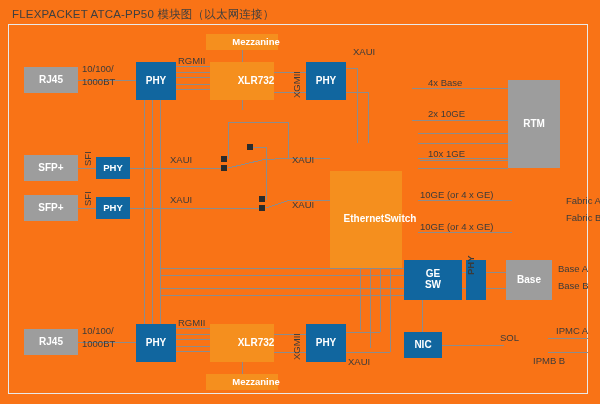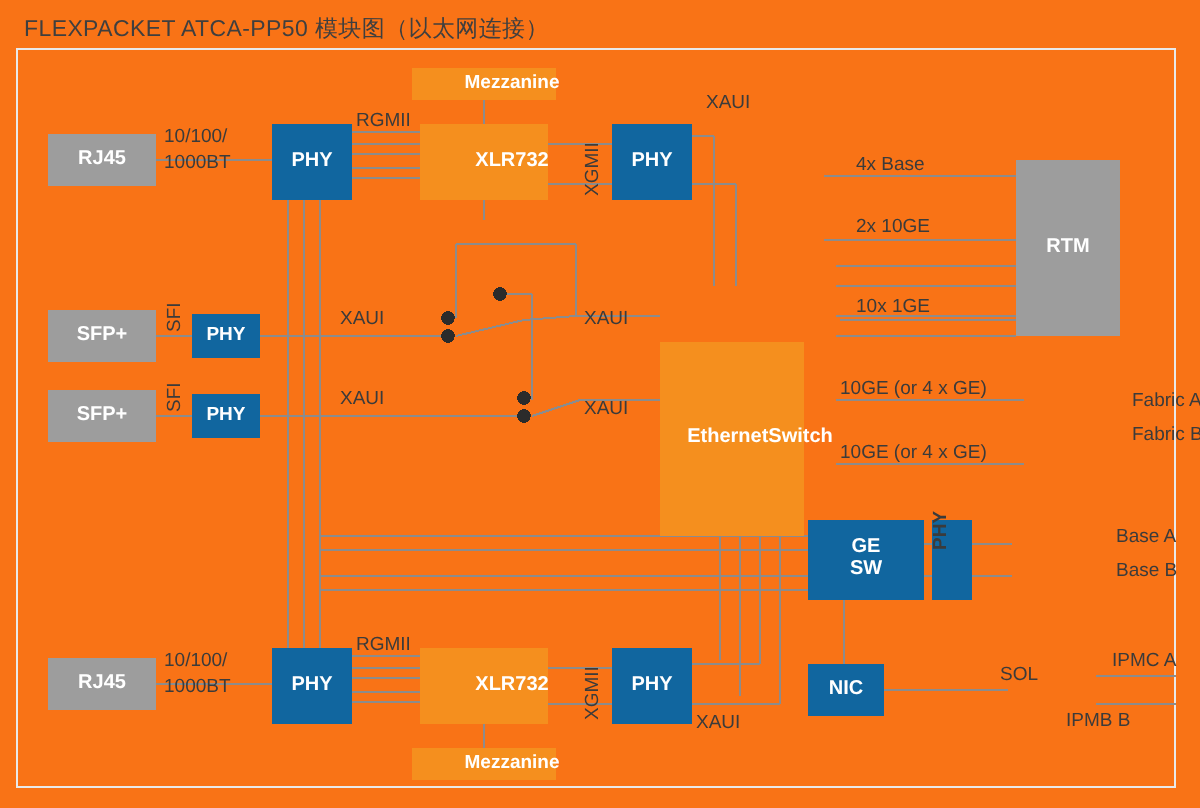--- a/index.html
+++ b/index.html
@@ -165,6 +165,7 @@
   <div class="box blue" style="left:466px;top:260px;width:20px;height:40px;font-size:9.5px;">
     <span class="vlab" style="position:static;transform:rotate(-90deg);">PHY</span>
   </div>
+  <div class="box gray" style="left:506px;top:260px;width:46px;height:40px;font-size:10px;">Base</div>
 
   <div class="box blue" style="left:404px;top:332px;width:38px;height:26px;font-size:10px;">NIC</div>
 

